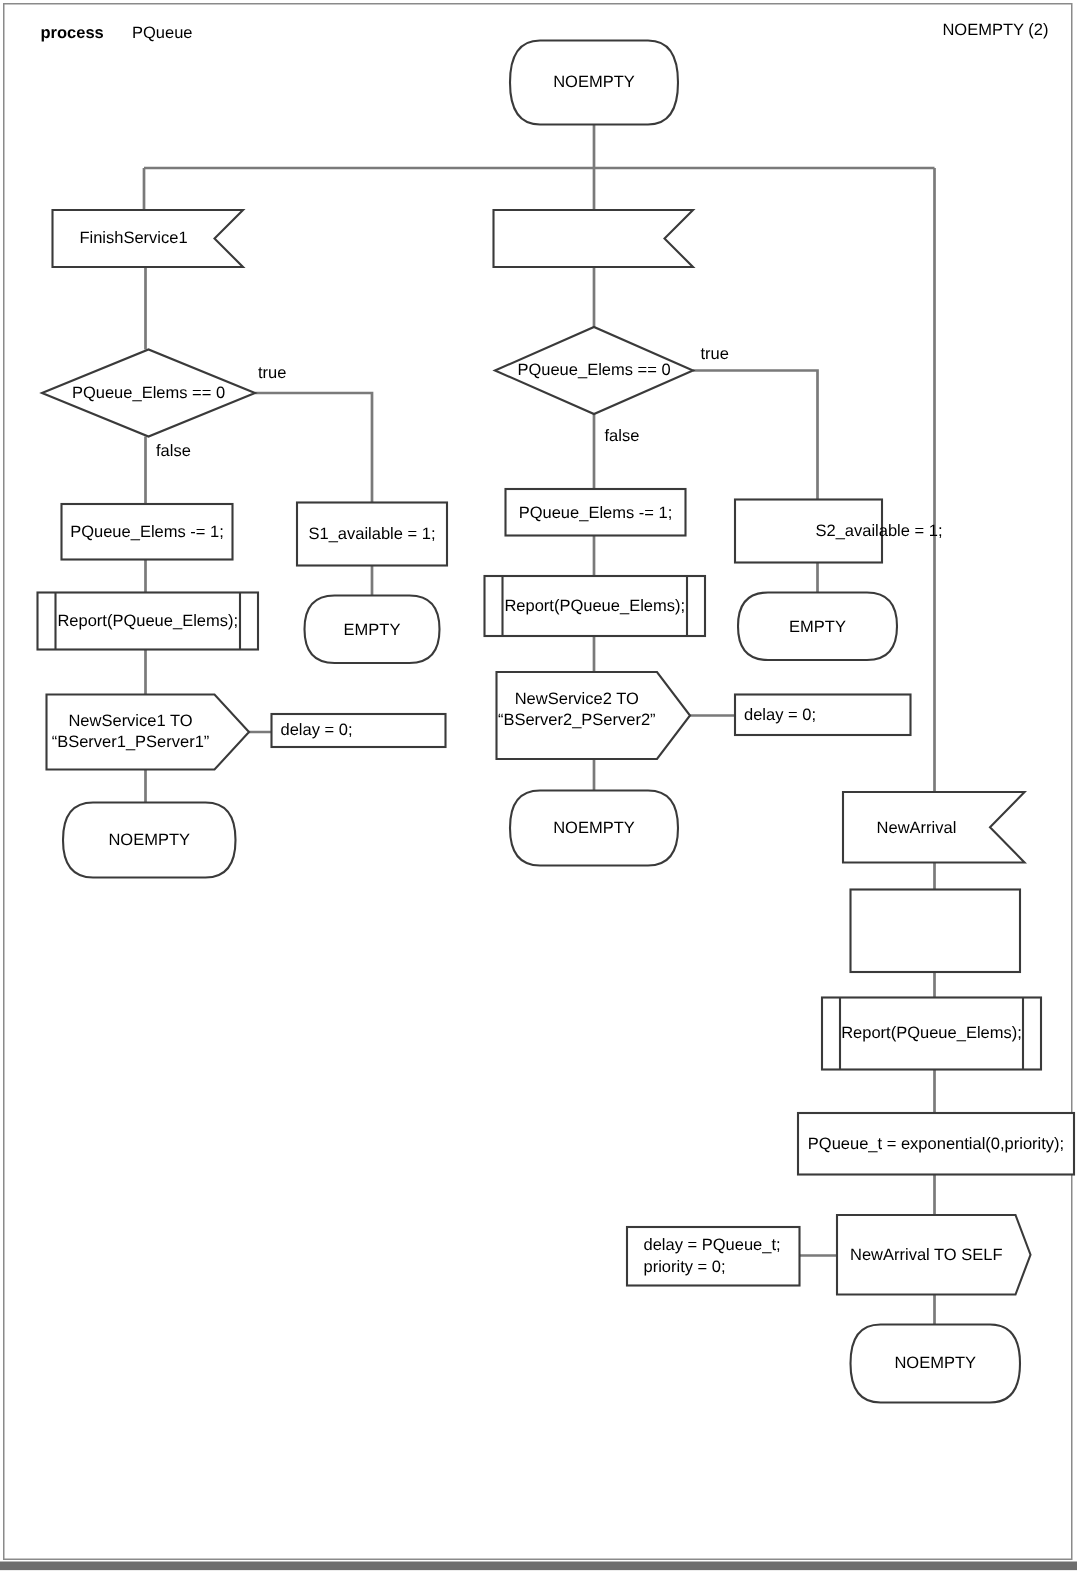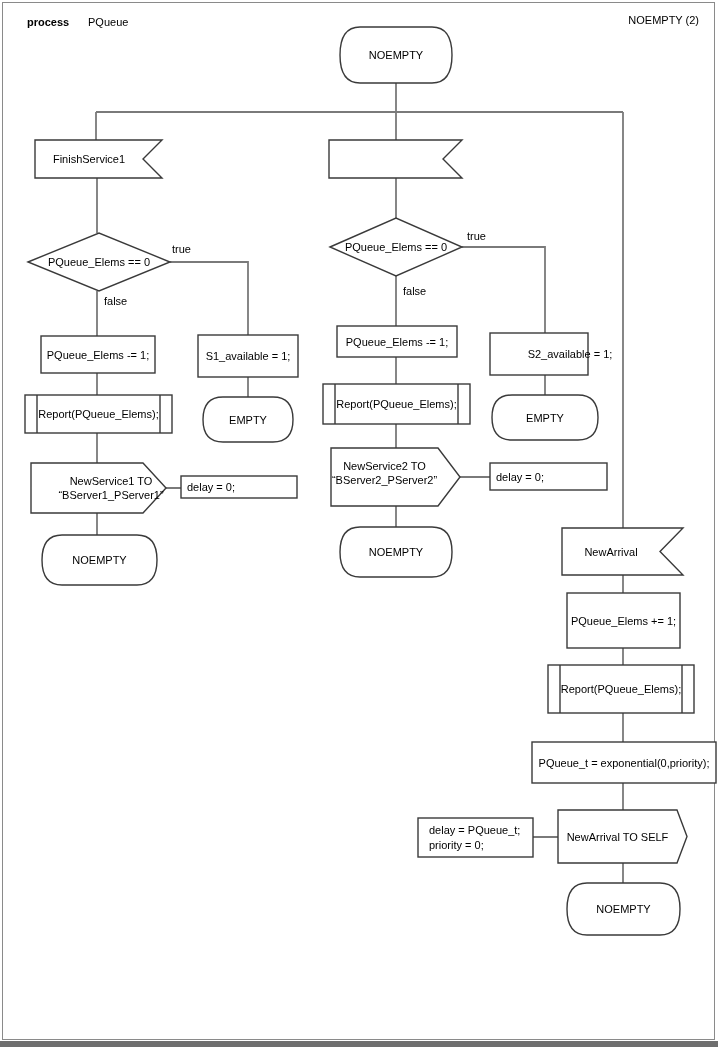--- a/index.html
+++ b/index.html
@@ -90,7 +90,7 @@
   <div class="lbl" style="left:403px;top:284px;">false</div>
   <div class="lbl" style="left:337px;top:326px;width:120px;height:31px;">PQueue_Elems -= 1;</div>
   <div class="lbl" style="left:335px;top:384px;width:123px;height:40px;">Report(PQueue_Elems);</div>
-  <div class="lbl" style="left:490px;top:333px;width:116px;height:42px;padding-left:22px;">S2_available = 1;</div>
+  <div class="lbl" style="left:506px;top:333px;width:116px;height:42px;padding-left:22px;">S2_available = 1;</div>
   <div class="lbl" style="left:492px;top:395px;width:106px;height:45px;">EMPTY</div>
   <div class="lbl" style="left:331px;top:448px;width:107px;height:49px;flex-direction:column;">
     <span>NewService2 TO</span>

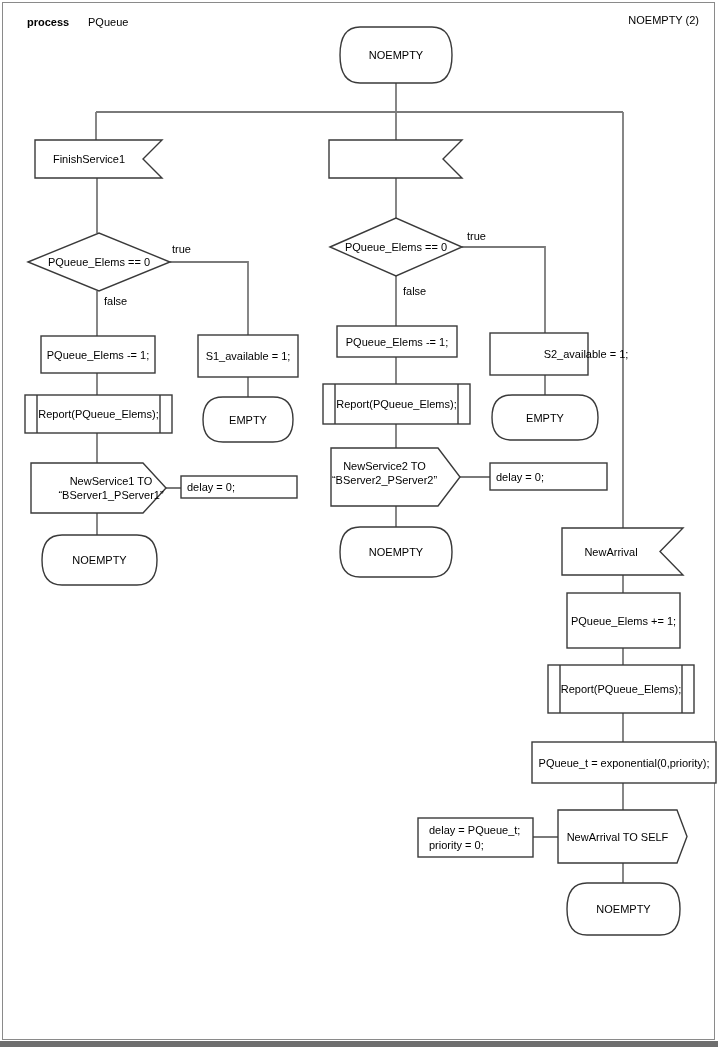--- a/index.html
+++ b/index.html
@@ -78,7 +78,7 @@
   <div class="lbl" style="left:37px;top:395px;width:123px;height:38px;">Report(PQueue_Elems);</div>
   <div class="lbl" style="left:198px;top:335px;width:100px;height:42px;">S1_available = 1;</div>
   <div class="lbl" style="left:203px;top:397px;width:90px;height:45px;">EMPTY</div>
-  <div class="lbl" style="left:31px;top:463px;width:112px;height:50px;flex-direction:column;padding-left:24px;">
+  <div class="lbl" style="left:31px;top:463px;width:112px;height:50px;flex-direction:column;">
     <span>NewService1 TO</span>
     <span>“BServer1_PServer1”</span>
   </div>

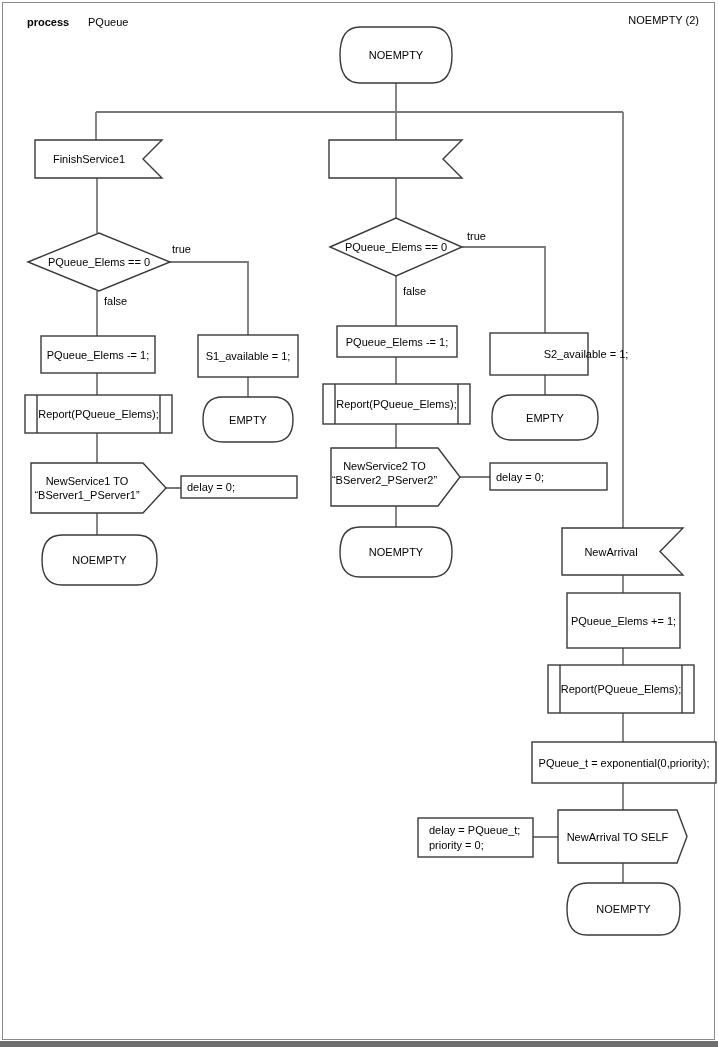--- a/index.html
+++ b/index.html
@@ -100,7 +100,6 @@
   <div class="lbl" style="left:340px;top:527px;width:112px;height:50px;">NOEMPTY</div>
 
   <div class="lbl" style="left:562px;top:528px;width:98px;height:47px;">NewArrival</div>
-  <div class="lbl" style="left:567px;top:593px;width:113px;height:55px;">PQueue_Elems += 1;</div>
   <div class="lbl" style="left:560px;top:665px;width:122px;height:48px;">Report(PQueue_Elems);</div>
   <div class="lbl" style="left:532px;top:742px;width:184px;height:41px;">PQueue_t = exponential(0,priority);</div>
   <div class="lbl" style="left:558px;top:810px;width:119px;height:53px;">NewArrival TO SELF</div>

